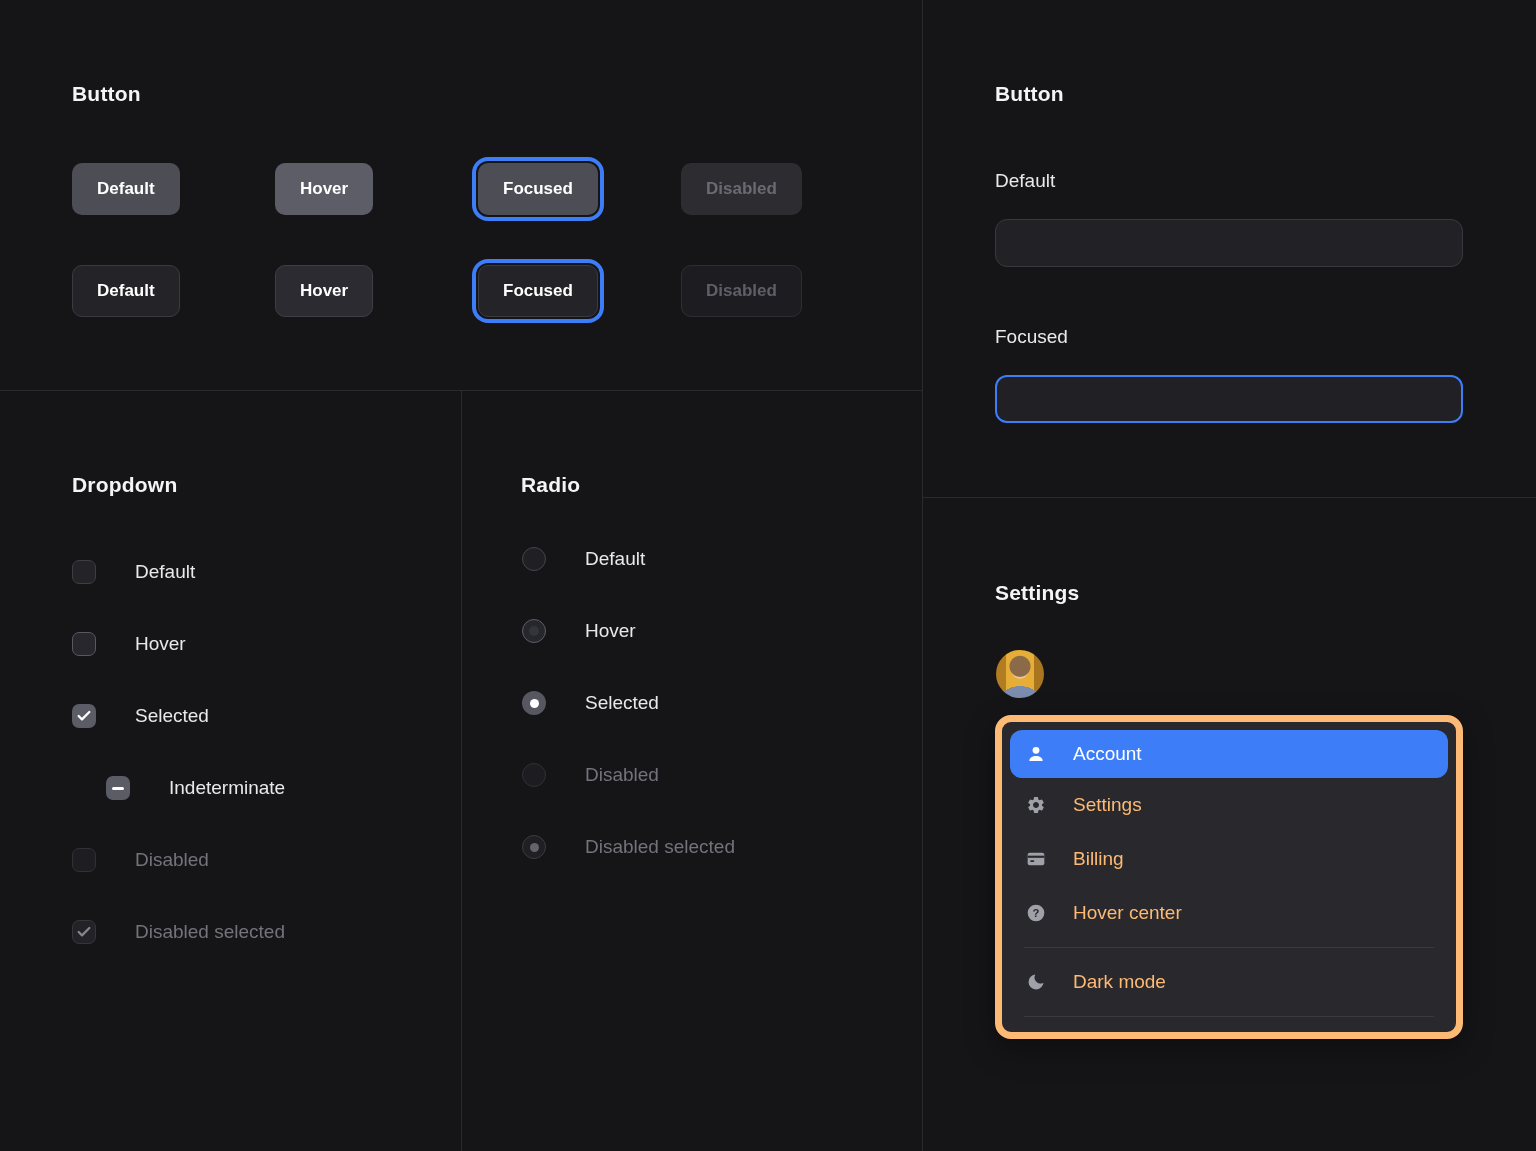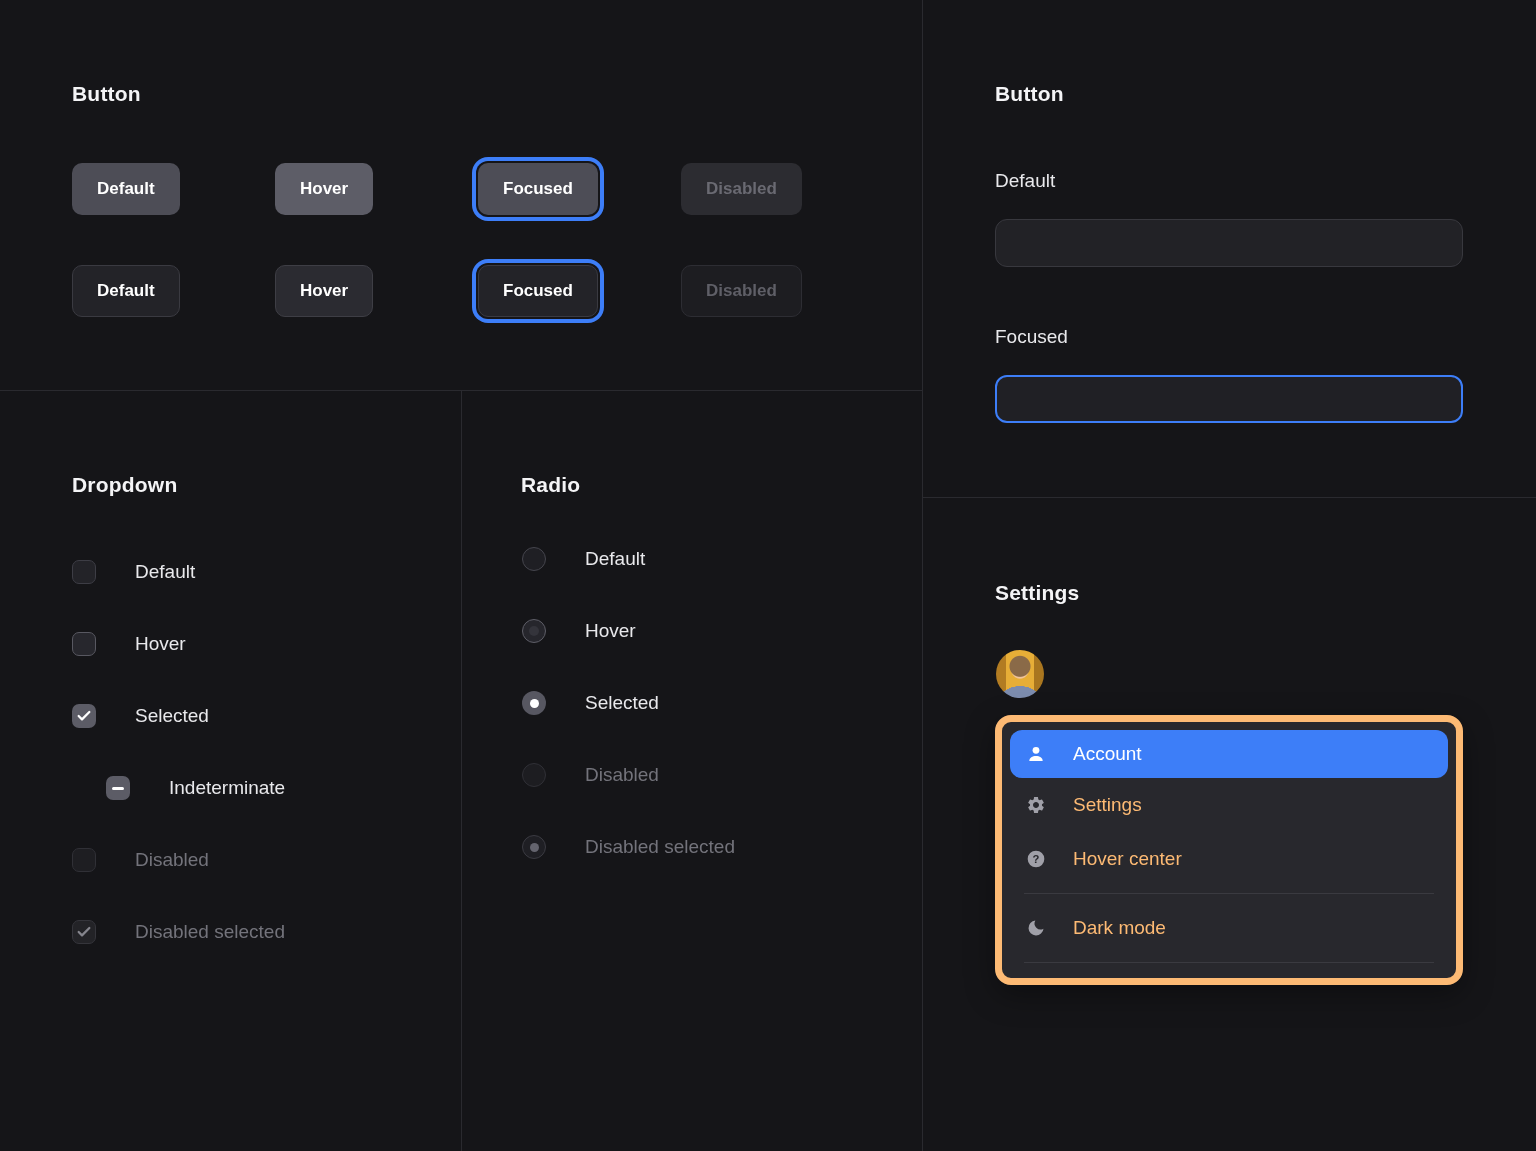--- a/index.html
+++ b/index.html
@@ -208,6 +208,16 @@
       <span class="mi-label">Settings</span>
     </div>
 
+    <div class="menu-item">
+      <span class="mi-icon">
+        <svg width="20" height="20" viewBox="0 0 24 24">
+            <rect x="2" y="4.5" width="20" height="15" rx="2.5" fill="#a0a0a8"></rect>
+            <rect x="2" y="8" width="20" height="2.6" fill="#28282d"></rect>
+            <rect x="5" y="13.4" width="5" height="2.2" rx="1.1" fill="#28282d"></rect>
+          </svg>
+      </span>
+      <span class="mi-label">Billing</span>
+    </div>
 
     <div class="menu-item">
       <span class="mi-icon">

